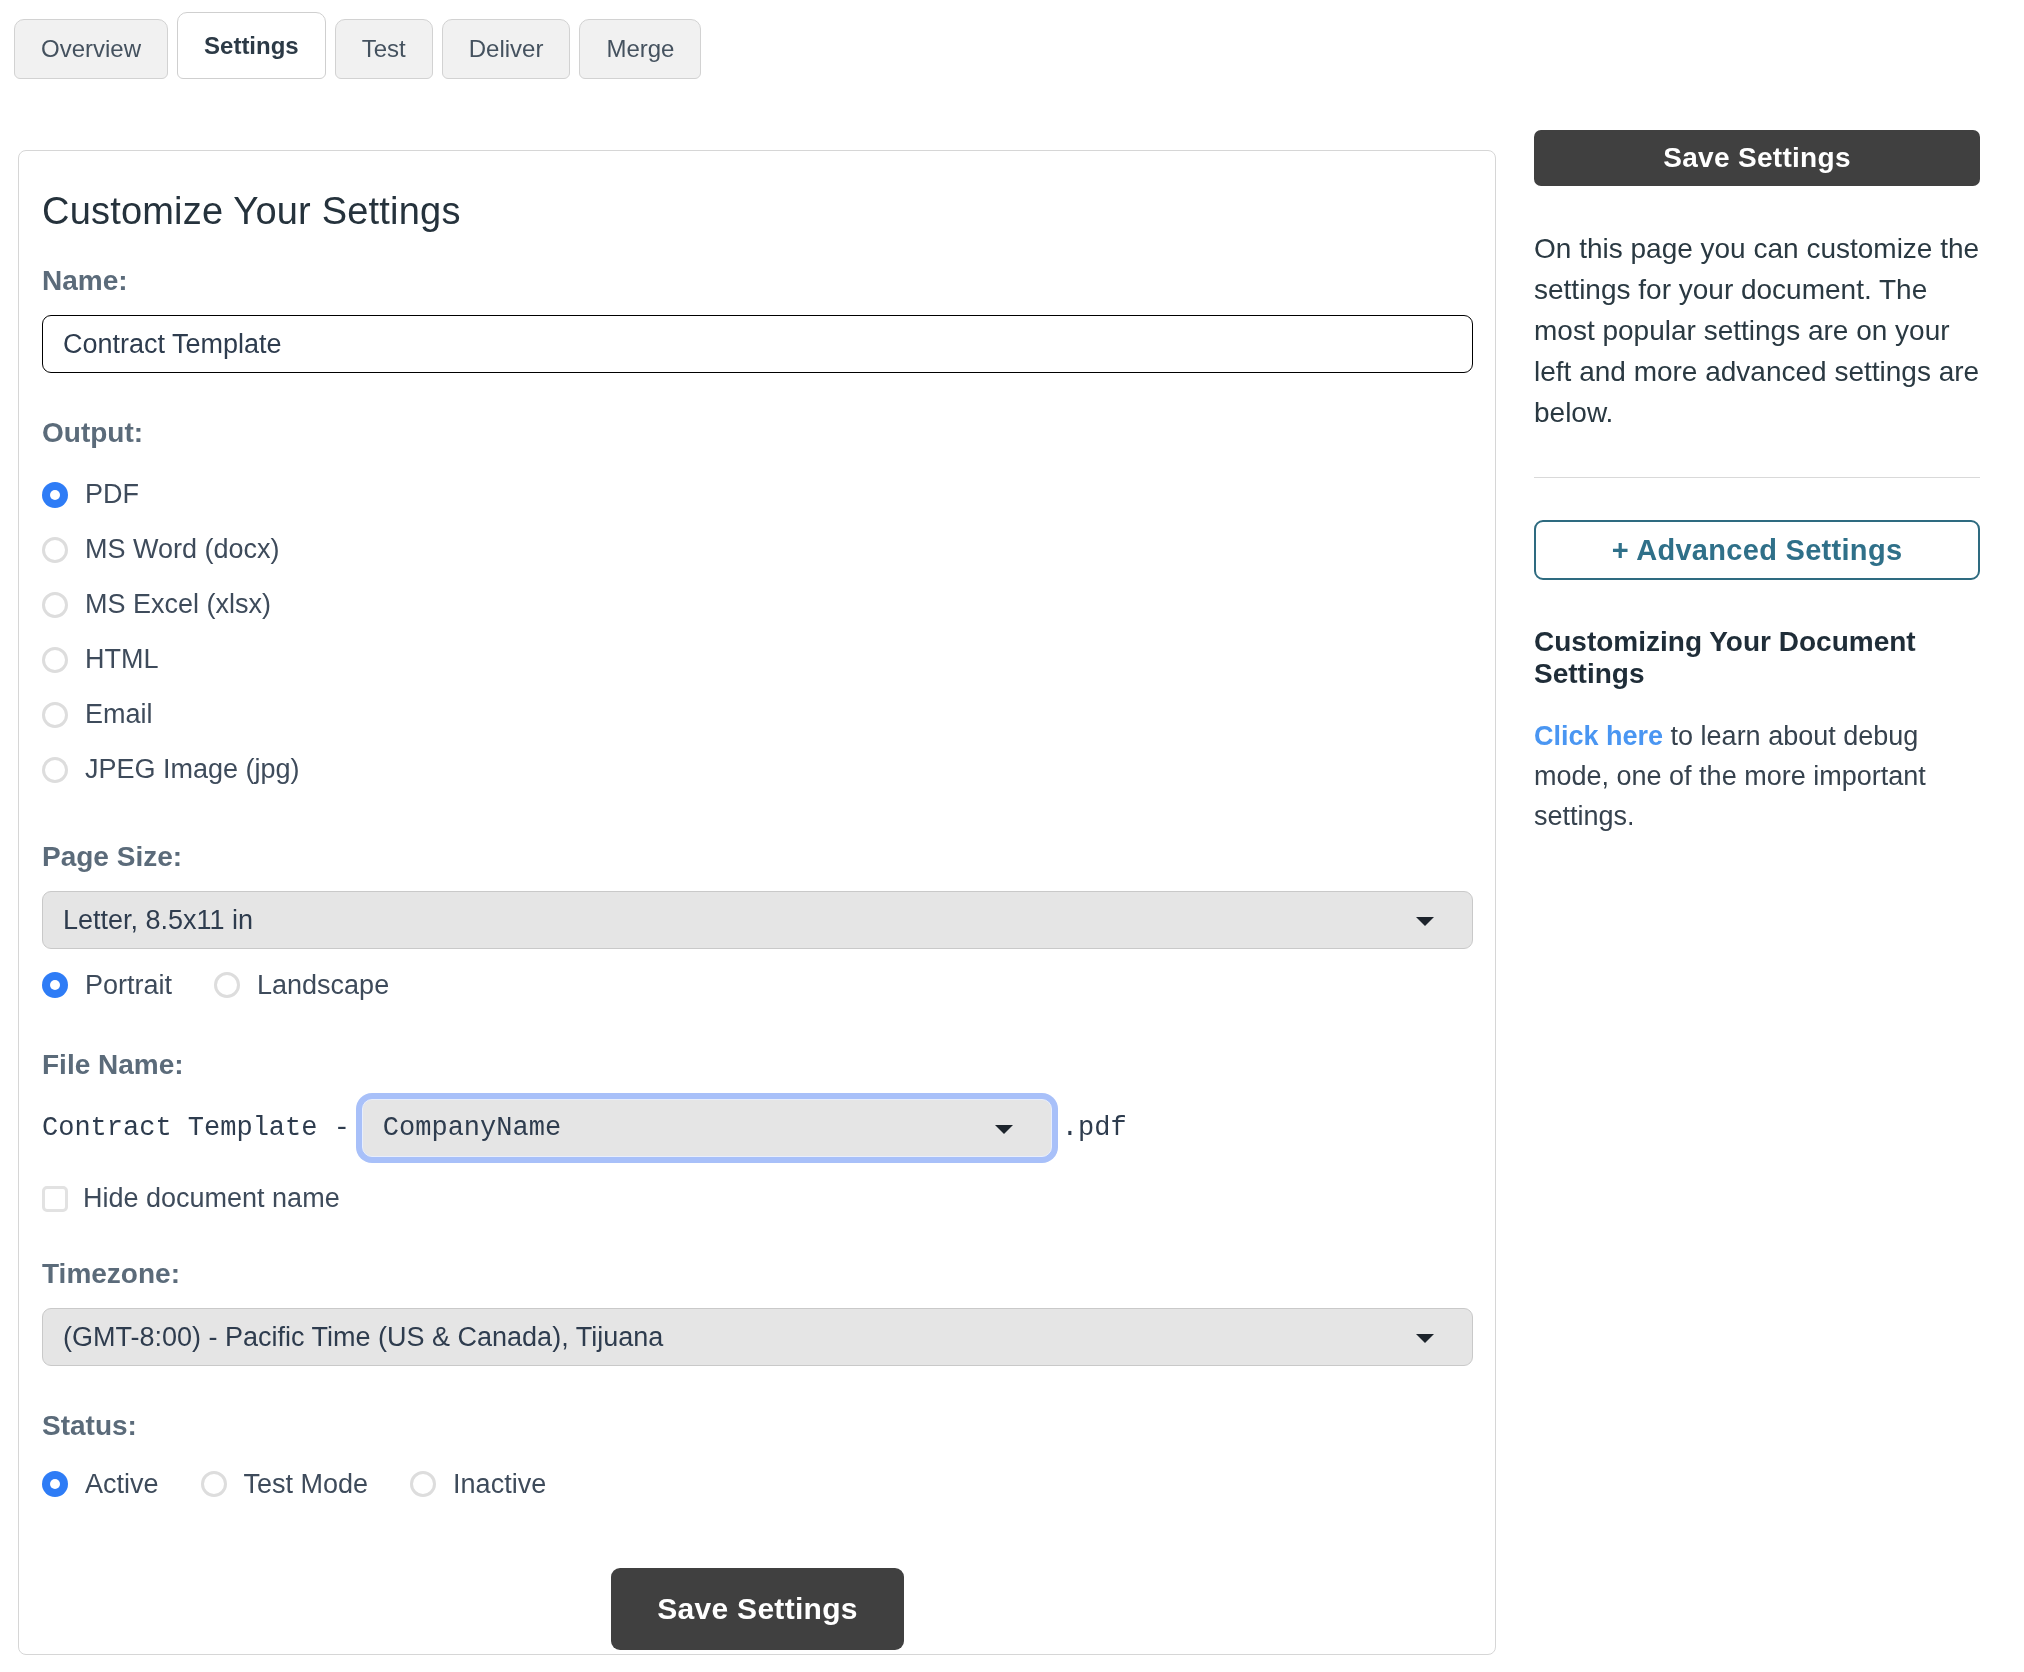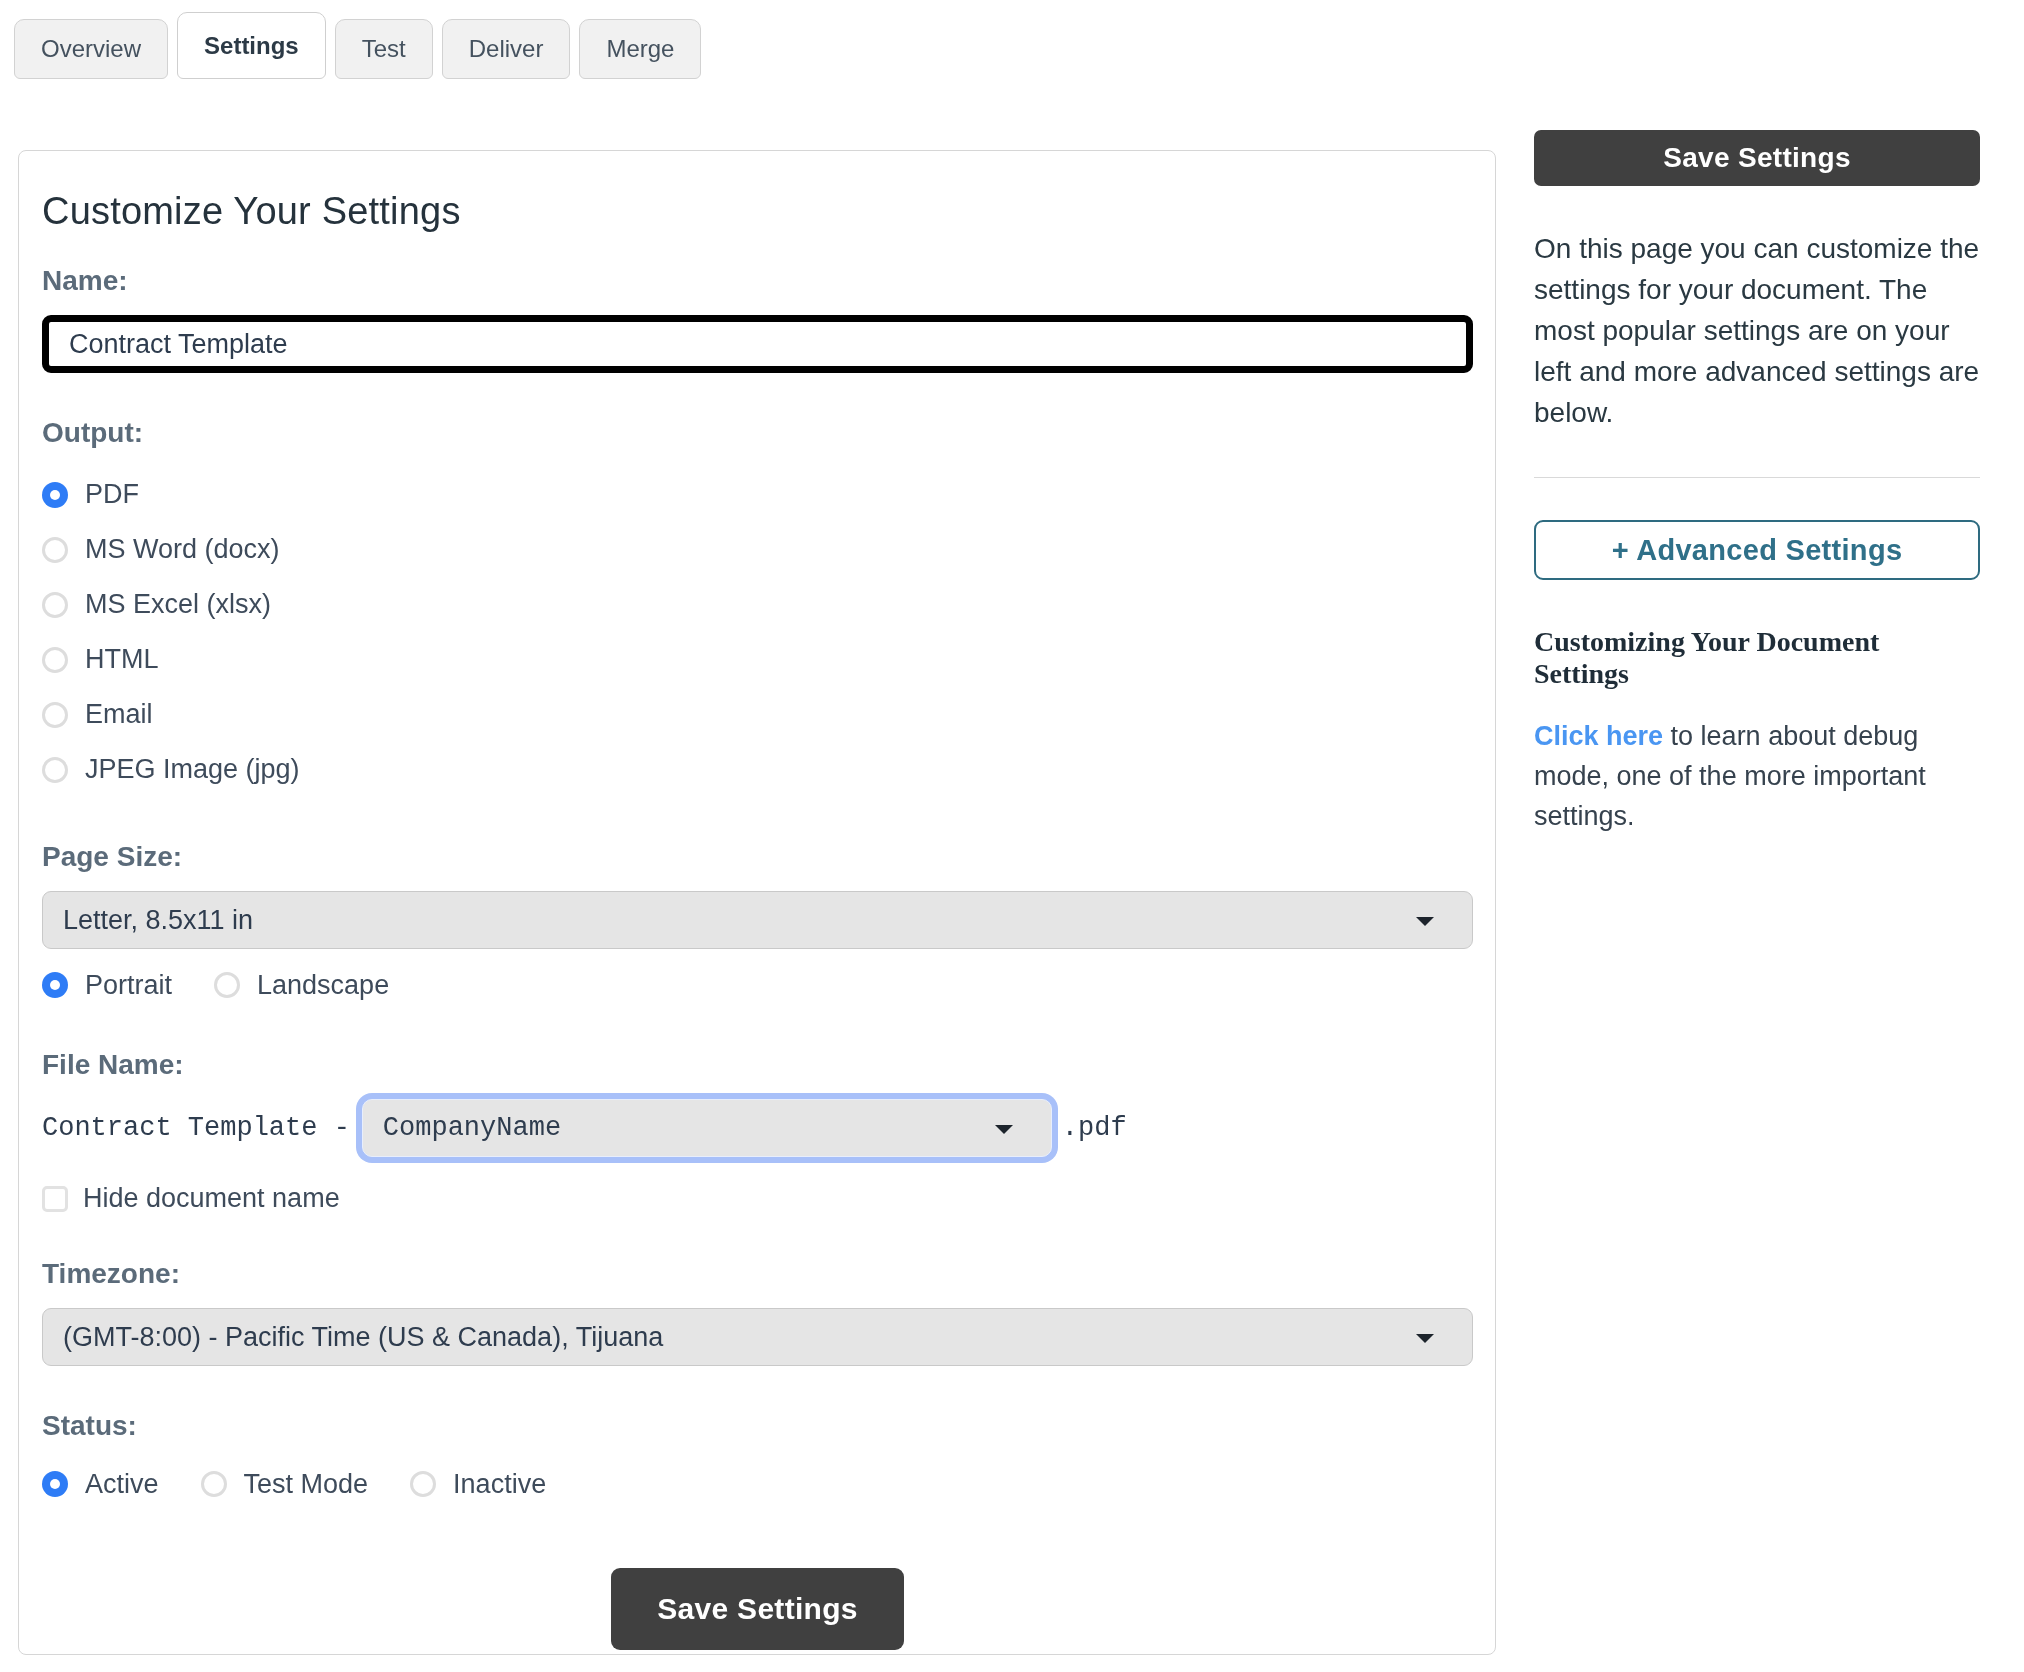--- a/index.html
+++ b/index.html
@@ -21,7 +21,7 @@
   .sec-label { font-size:28px; font-weight:700; color:#5b6b7a; margin-top:44px; margin-bottom:18px; }
   .sec-label.first { margin-top:30px; }
 
-  .text-input { width:100%; height:58px; border:7px solid #000000; border-radius:9px;
+  .text-input { width:100%; height:58px; border:1px solid #000000; border-radius:9px;
     font-family:"Liberation Sans", sans-serif; font-size:27px; color:#2e3c4e;
     padding:0 20px; outline:none; background:#fff; }
 

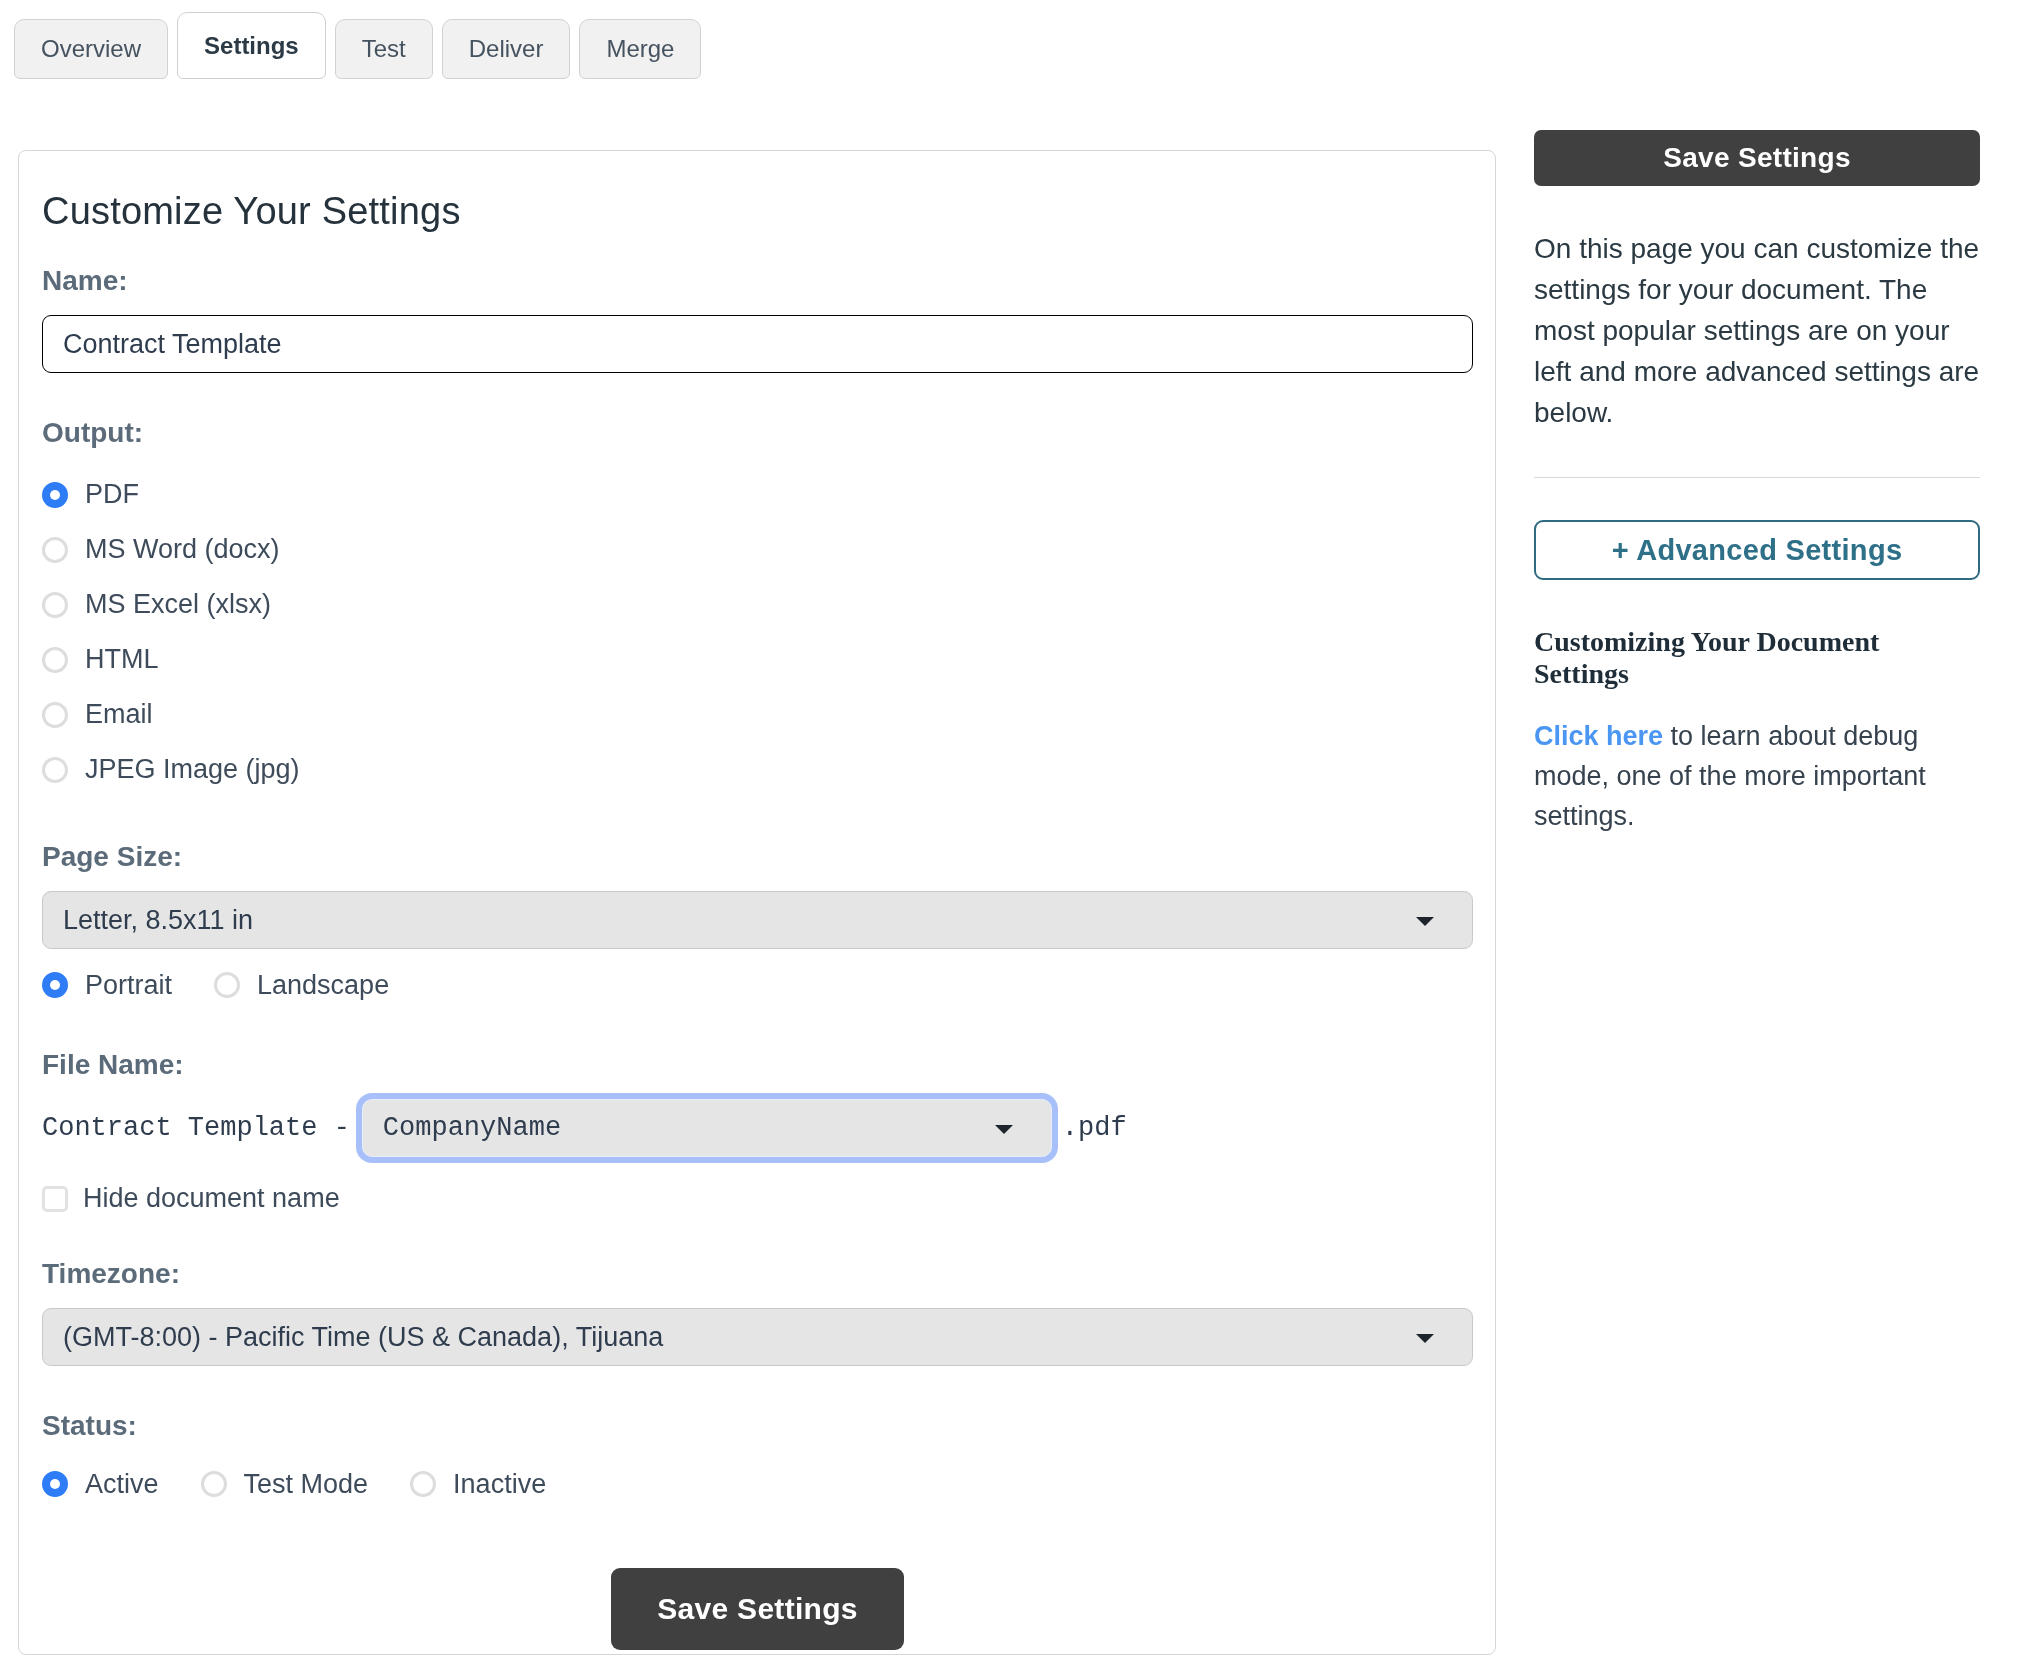--- a/index.html
+++ b/index.html
@@ -66,7 +66,7 @@
   .btn-advanced { width:100%; height:60px; background:#ffffff; border:2px solid #2e6b80; border-radius:9px;
     color:#2f7089; font-family:Liberation Sans, sans-serif; font-weight:700; font-size:29px;
     cursor:pointer; letter-spacing:.3px; }
-  .sidebar h3 { margin-top:46px; font-size:28px; font-weight:700; color:#1f2d38;font-family:Liberation Serif, serif; }
+  .sidebar h3 { margin-top:46px; font-size:28px; font-weight:700; color:#1f2d38; }
   .sidebar .help { margin-top:26px; font-size:27px; line-height:40px; color:#36424e; }
   .sidebar .help a { color:#4a96f2; font-weight:700; text-decoration:none; cursor:pointer; }
 </style>

